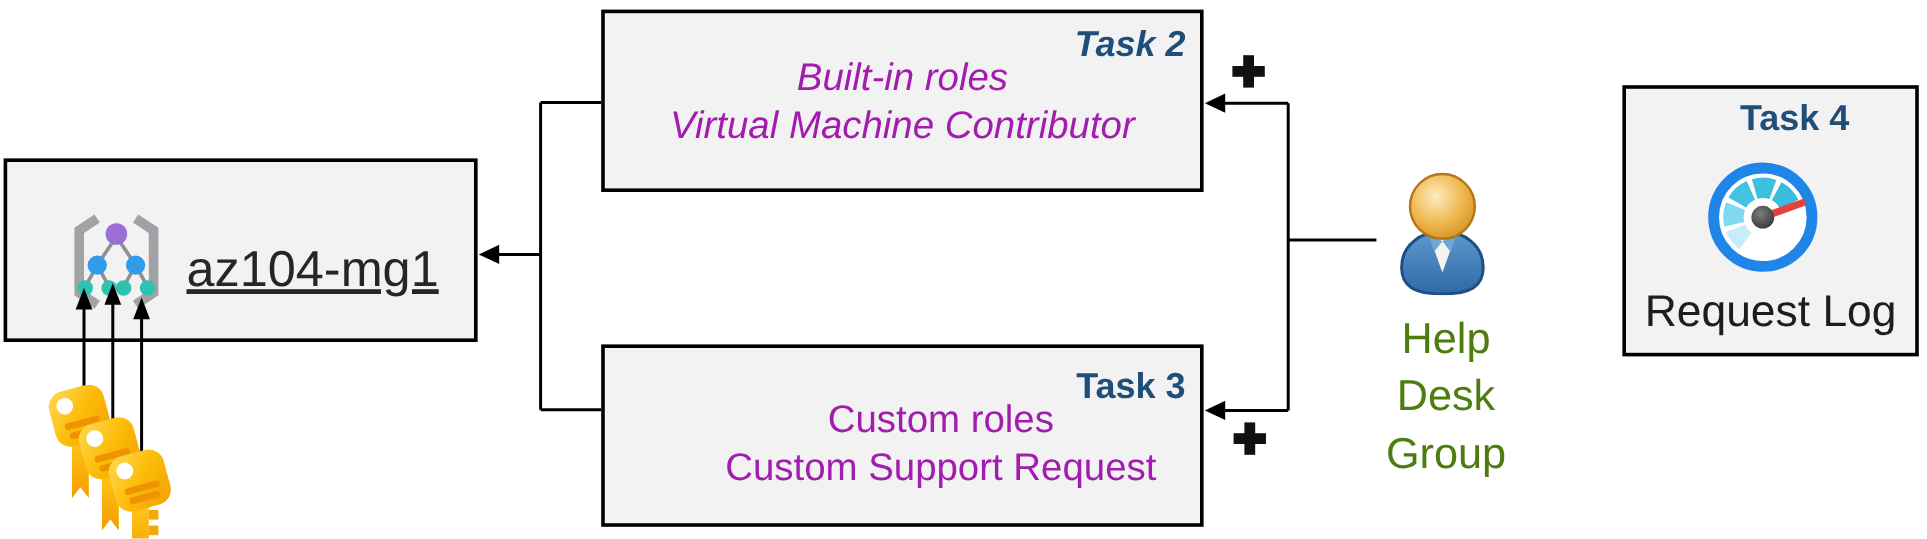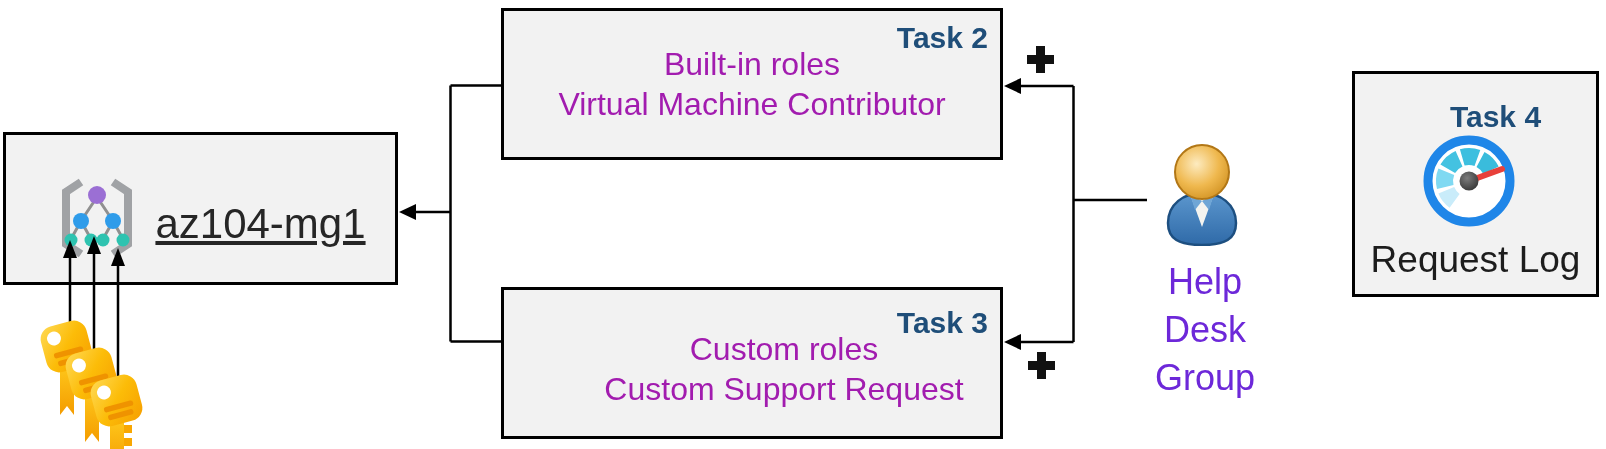--- a/index.html
+++ b/index.html
@@ -7,7 +7,7 @@
           font-family:"Liberation Sans",sans-serif;overflow:hidden;}
   .box{position:absolute;background:#F2F2F2;border:3px solid #000;box-sizing:border-box;}
   .box-task1{left:3px;top:132px;width:395px;height:153px;}
-  .box-task2{left:501px;top:8px;width:502px;height:152px;}
+  .box-task2{left:501px;top:8px;width:502px;height:152px;font-style:italic;}
   .box-task3{left:501px;top:263px;width:502px;height:152px;margin-top:24px;}
   .box-task4{left:1352px;top:71px;width:247px;height:226px;}
   .task-label{position:absolute;font-weight:bold;font-size:30px;color:#1F4E79;white-space:nowrap;}

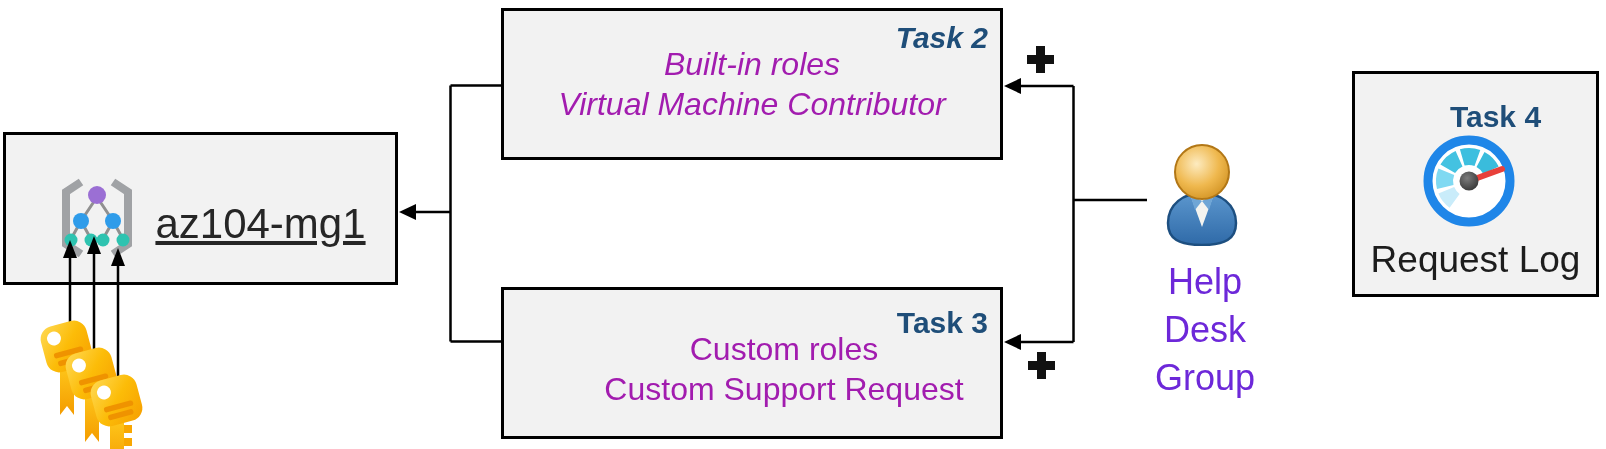--- a/index.html
+++ b/index.html
@@ -12,7 +12,7 @@
   .box-task4{left:1352px;top:71px;width:247px;height:226px;}
   .task-label{position:absolute;font-weight:bold;font-size:30px;color:#1F4E79;white-space:nowrap;}
   .tl-right{top:10px;right:16px;}
-  .tl-center{top:26px;left:0;right:0;text-align:center;margin-left:40px;}
+  .tl-center{top:8px;left:0;right:0;text-align:center;margin-left:40px;}
   .box-lines{position:absolute;left:0;width:100%;text-align:center;
              font-size:32px;color:#a21caf;line-height:40px;white-space:nowrap;}
   .t2-lines{top:33px;}

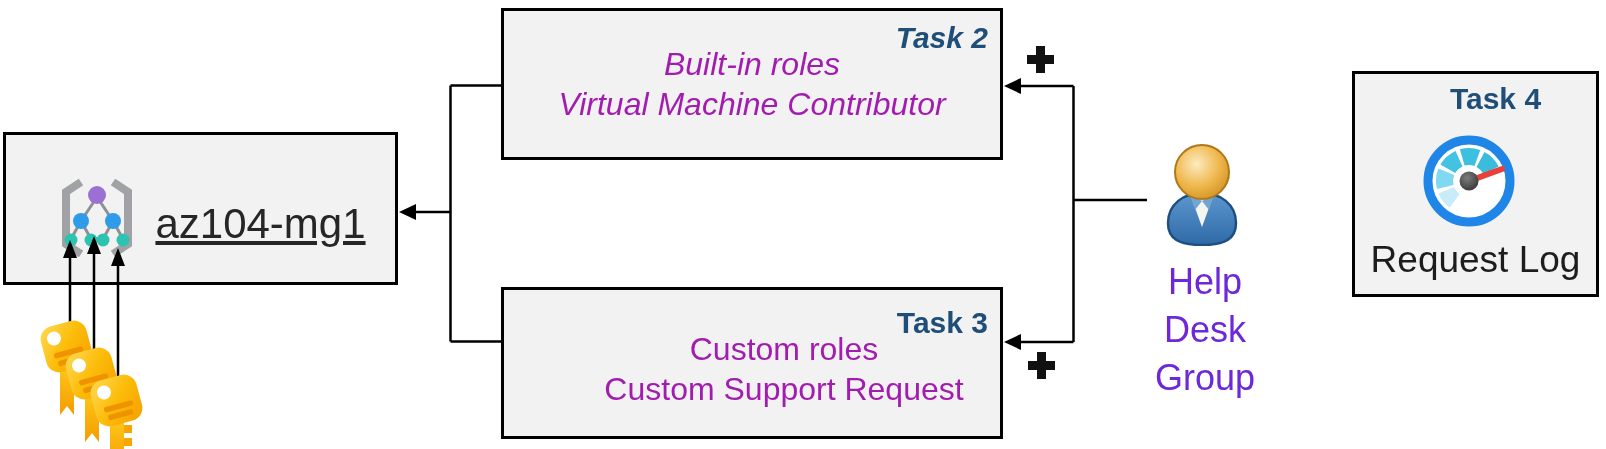--- a/index.html
+++ b/index.html
@@ -23,7 +23,7 @@
               font-size:37px;color:#1d1d1d;line-height:42px;}
   .icon-abs{position:absolute;}
   .group-label{position:absolute;left:1122px;top:258px;width:166px;text-align:center;
-               font-size:36px;color:#6d28d9;line-height:48px;}
+               font-size:36px;color:#4d7c0f;line-height:48px;}
   .wires{position:absolute;left:0;top:0;z-index:5;pointer-events:none;}
   .wire{stroke:#000;stroke-width:2.5;fill:none;}
   .head{fill:#000;stroke:none;}

